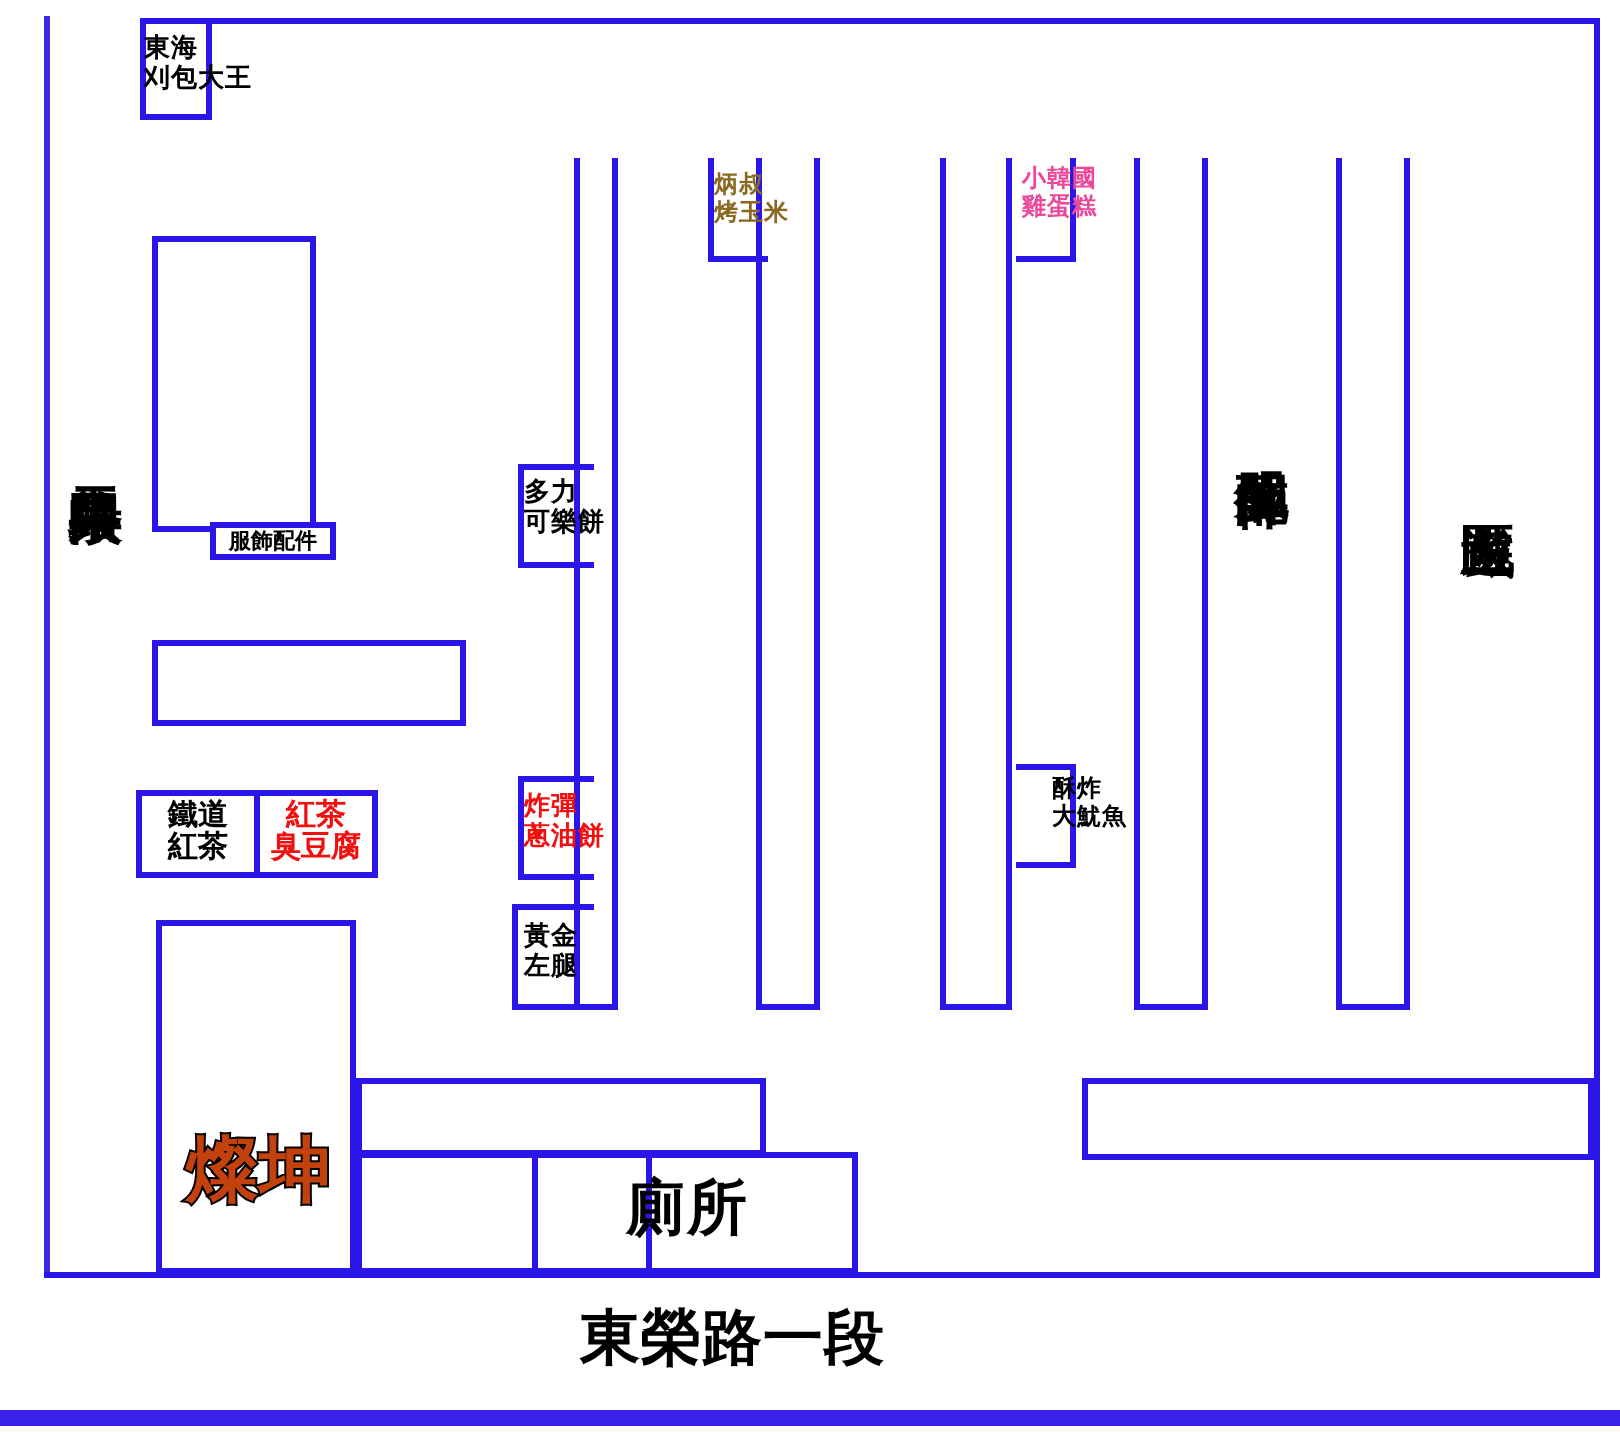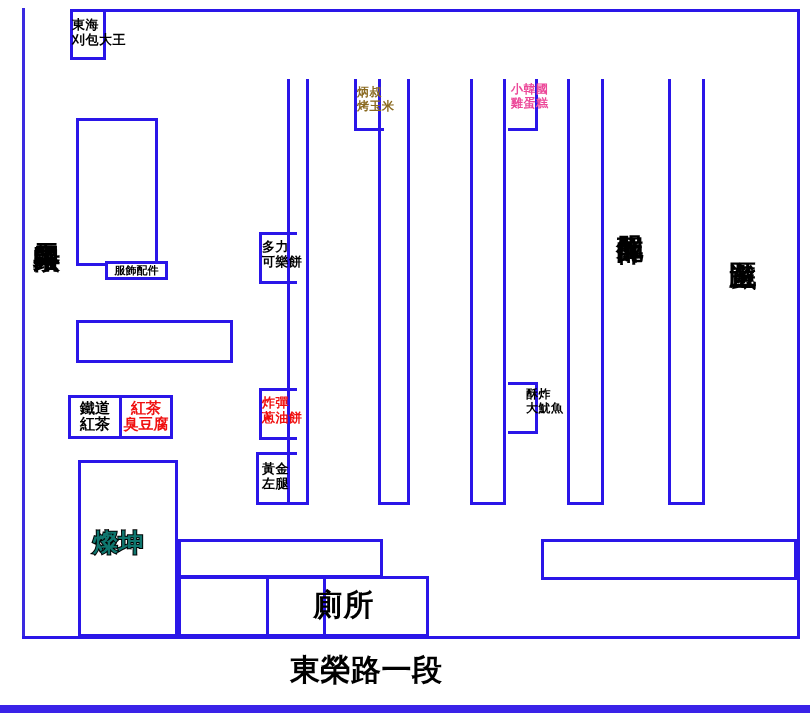--- a/index.html
+++ b/index.html
@@ -142,7 +142,7 @@
 
   <div class="box" style="left:76px; top:320px; width:157px; height:43px;"></div>
 
-  <div class="split-box" style="left:68px; top:395px; width:105px; height:44px;">
+  <div class="split-box" style="left:68px; top:395px; width:121px; height:44px;font-family:Liberation Mono, monospace;">
     <div class="split-half c-blue">鐵道
 紅茶</div>
     <div class="split-half c-red">紅茶

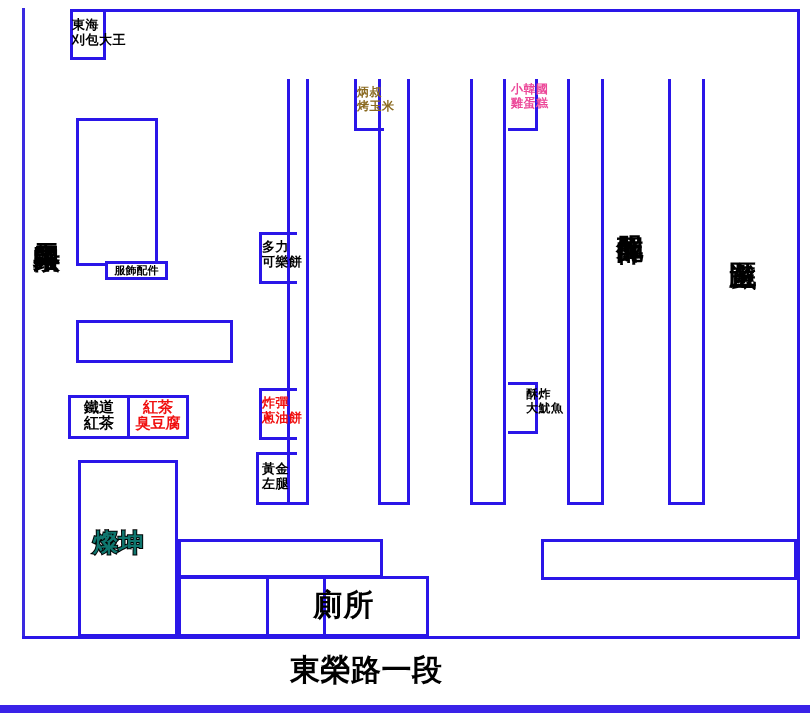--- a/index.html
+++ b/index.html
@@ -73,11 +73,12 @@
   }
 
   .yellow-outline {
-    color: #0f766e;
+    color: #c2410c;
     -webkit-text-stroke: 2px #000000;
     paint-order: stroke fill;
-    font-size: 25px;
-    font-weight: bold;
+    font-size: 36px;
+    font-weight: bold;
+    margin-top: 36px;
   }
 
   .label-boxed {

